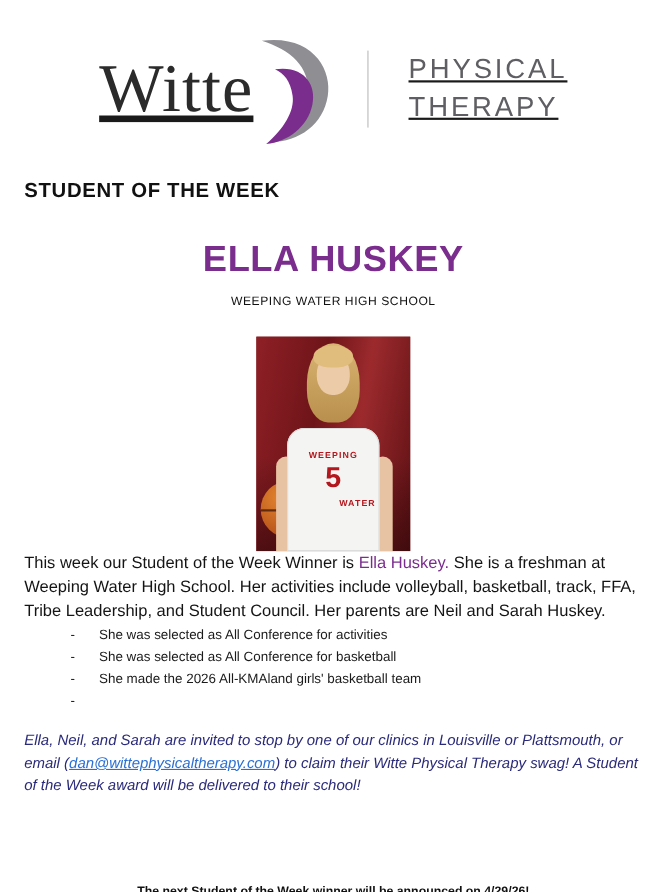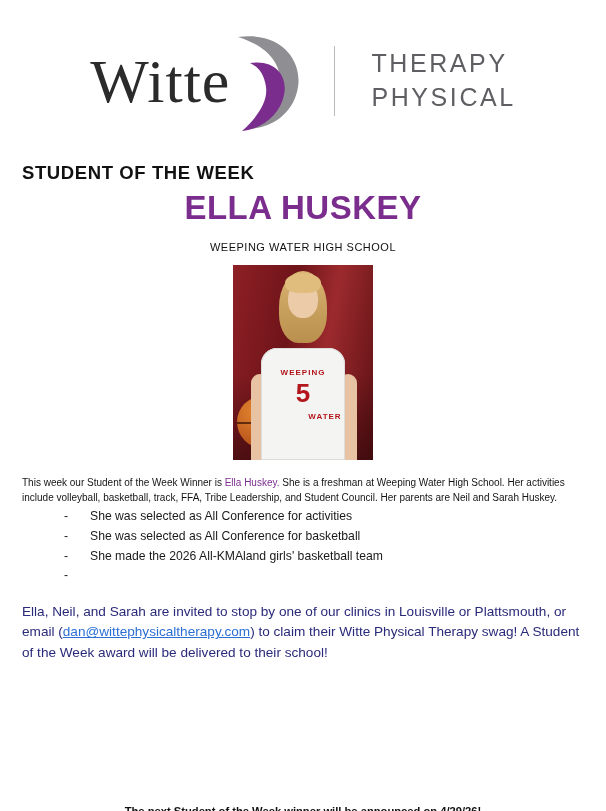--- a/index.html
+++ b/index.html
@@ -30,6 +30,7 @@
     justify-content: center;
     gap: 16px;
     height: 110px;
+    text-decoration: underline;
   }
   .logo-word {
     position: relative;

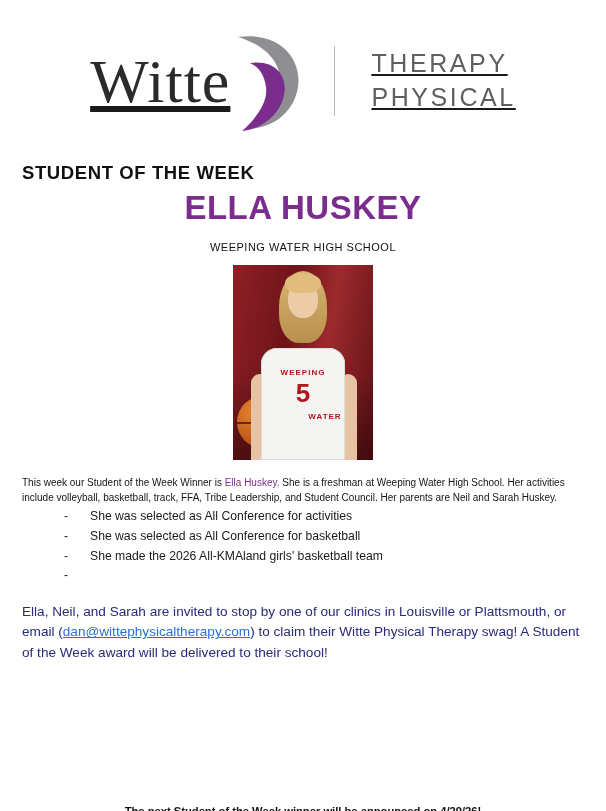--- a/index.html
+++ b/index.html
@@ -285,8 +285,8 @@
     </div>
     <div class="logo-divider"></div>
     <div class="logo-right">
+      <div>PHYSICAL</div>
       <div>THERAPY</div>
-      <div>PHYSICAL</div>
     </div>
   </div>
 

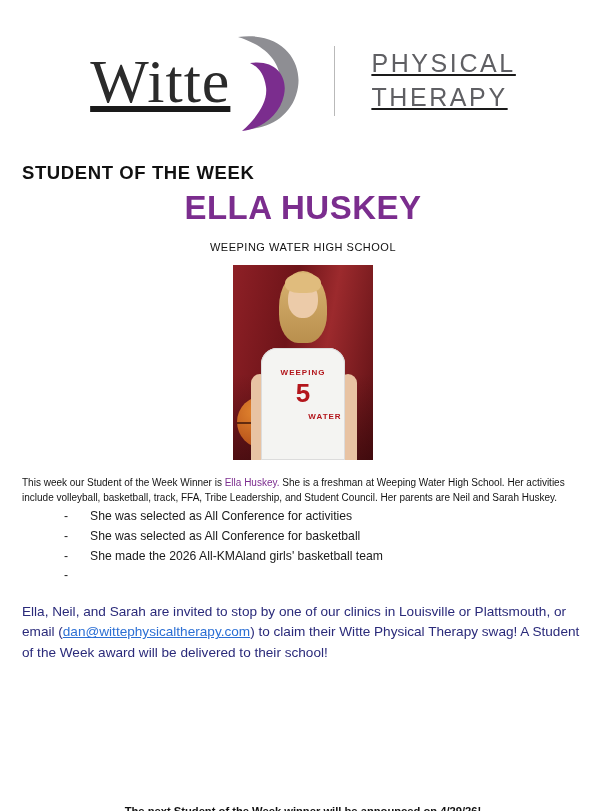--- a/index.html
+++ b/index.html
@@ -76,7 +76,7 @@
     font-size: 33px;
     font-weight: bold;
     color: #7b2d8e;
-    margin-top: 5px;
+    margin-top: 32px;
     letter-spacing: 0.5px;
   }
   .school-name {

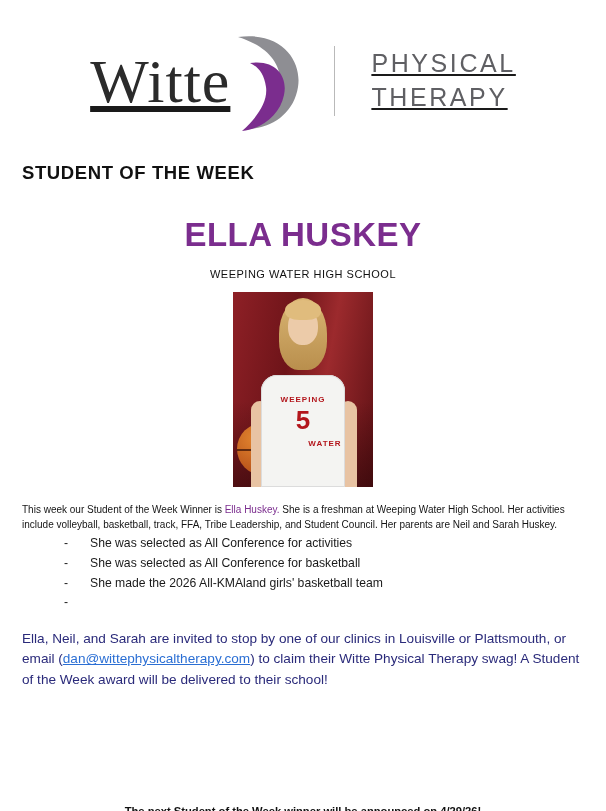--- a/index.html
+++ b/index.html
@@ -90,7 +90,7 @@
 
   
   .photo-wrap {
-    margin: 12px auto 0 auto;
+    margin: 26px auto 0 auto;
     width: 140px;
     height: 195px;
     position: relative;

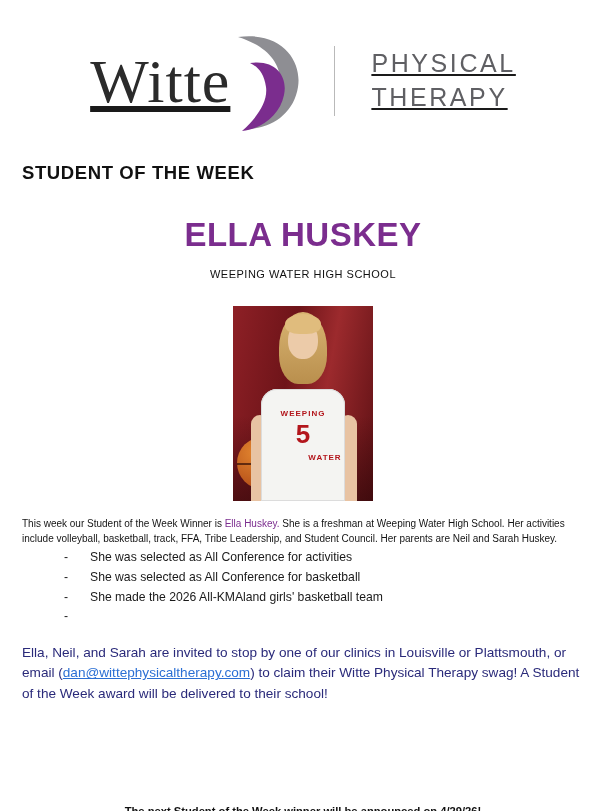--- a/index.html
+++ b/index.html
@@ -222,8 +222,7 @@
 
   
   .body-text {
-    margin-top: 16px;
-    font-size: 10px;
+    font-size: 15px;
     line-height: 1.45;
     color: #141414;
   }

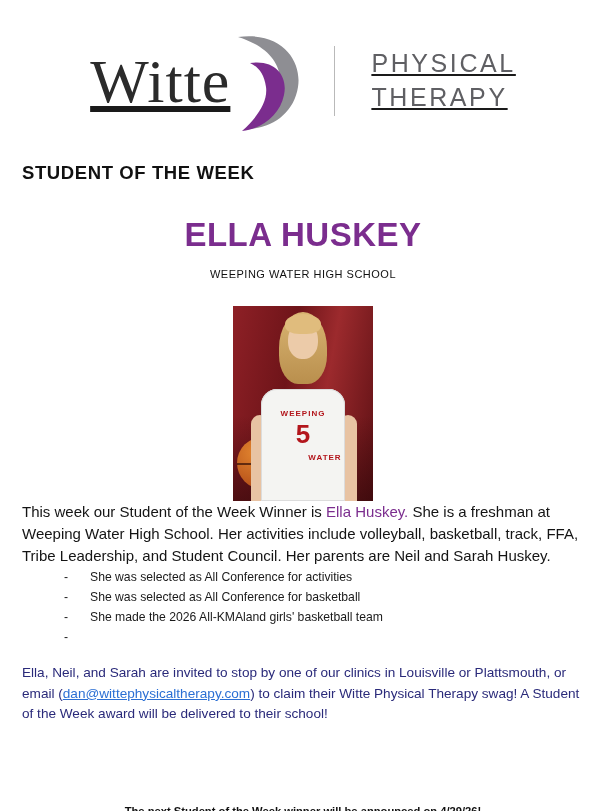--- a/index.html
+++ b/index.html
@@ -253,6 +253,7 @@
     font-size: 13.6px;
     line-height: 1.5;
     color: #2a2a7a;
+    font-style: italic;
   }
   .closing a {
     color: #2b6fd4;

